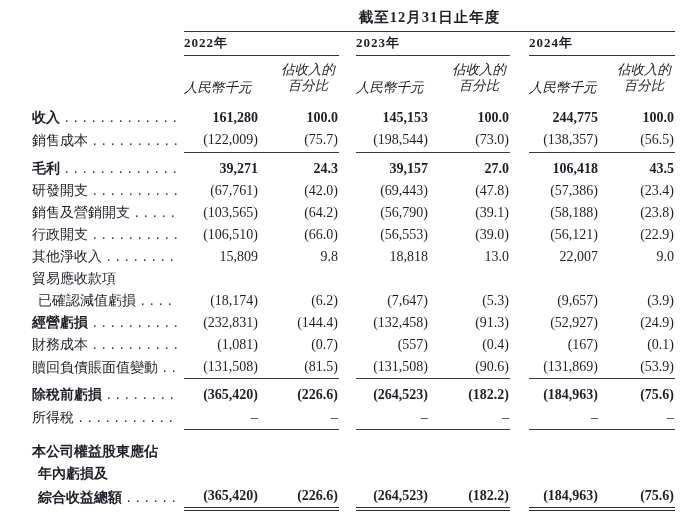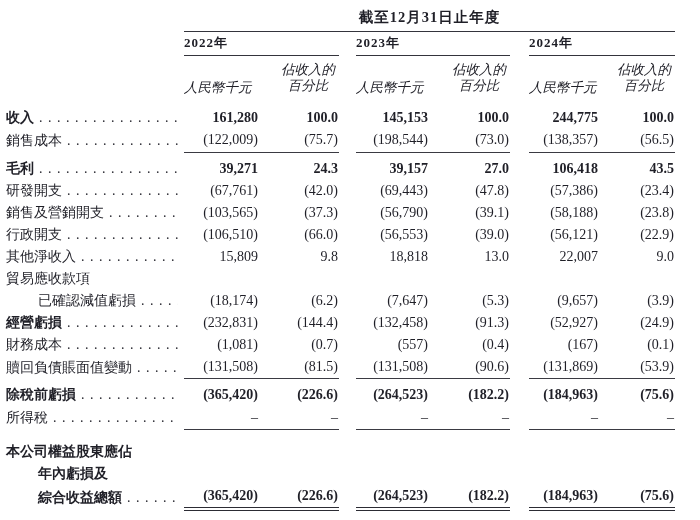--- a/index.html
+++ b/index.html
@@ -61,7 +61,7 @@
   .unit-pct .blk span { display: block; }
 
   
-  td.lbl { text-align: left; padding-left: 6px; padding-right: 6px; white-space: nowrap; }
+  td.lbl { text-align: left; padding-left: 32px; padding-right: 6px; white-space: nowrap; }
   td.lbl .cellflex { display: flex; align-items: baseline; }
   td.lbl.ind { padding-left: 38px; }
   td.lbl.b .lbl-text { font-weight: bold; }

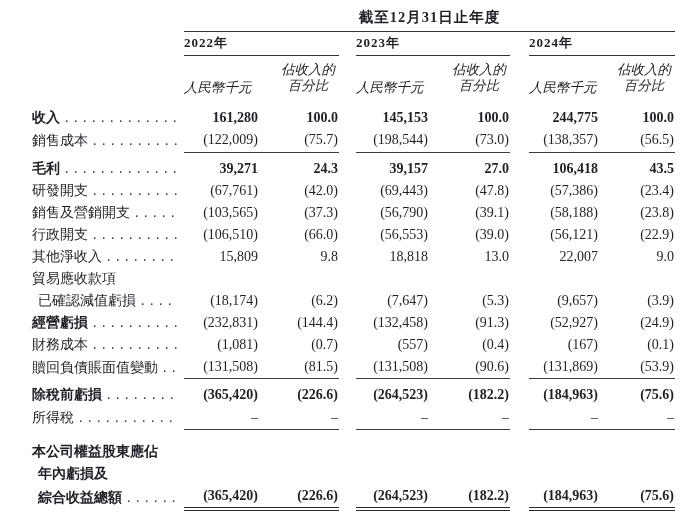--- a/index.html
+++ b/index.html
@@ -201,7 +201,7 @@
             </span>
           </td>
           <td class="num">(103,565)</td>
-          <td class="num">(37.3)</td>
+          <td class="num">(64.2)</td>
           <td></td>
           <td class="num">(56,790)</td>
           <td class="num">(39.1)</td>

